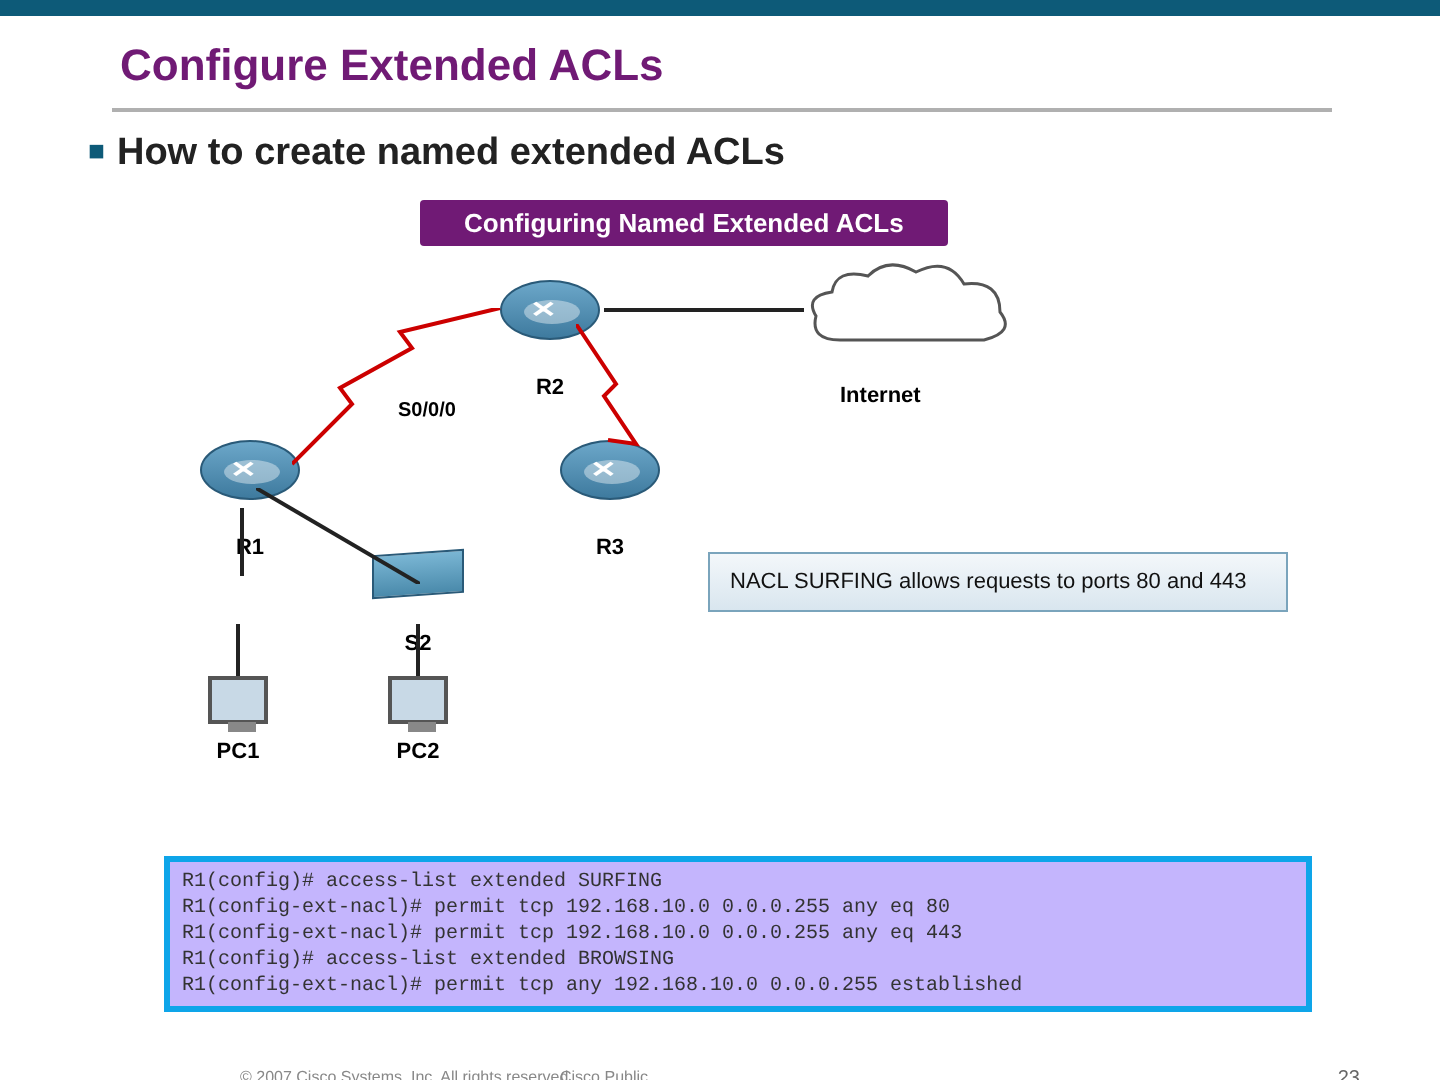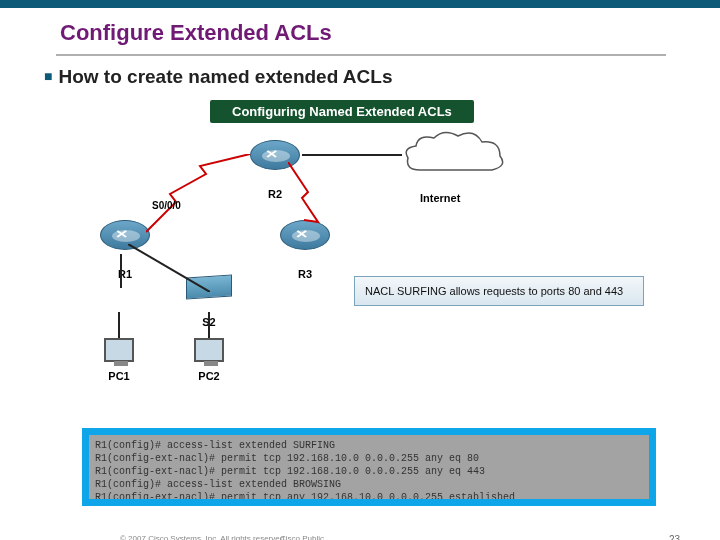--- a/index.html
+++ b/index.html
@@ -9,7 +9,7 @@
   .title-rule { position: absolute; top: 54px; left: 56px; width: 610px; height: 2px; background: #b0b0b0; }
   .bullet { position: absolute; top: 66px; left: 44px; font-size: 19px; color: #222; font-weight: 700; }
   .bullet .sq { color: #0d5a78; font-size: 14px; vertical-align: 2px; margin-right: 6px; }
-  .panel-title { position: absolute; top: 100px; left: 210px; background: #14532d; color: #fff; font-size: 13px; font-weight: bold; padding: 4px 22px; border-radius: 2px; }
+  .panel-title { position: absolute; top: 100px; left: 210px; background: #701a75; color: #fff; font-size: 13px; font-weight: bold; padding: 4px 22px; border-radius: 2px; }
   .diagram { position: absolute; top: 120px; left: 90px; width: 560px; height: 260px; }
   .router, .switch, .pc { position: absolute; text-align: center; }
   .router-shape { width: 50px; height: 30px; background: linear-gradient(#6ca7c9, #3e7a9e); border-radius: 50%; border: 1px solid #2a5a78; position: relative; }

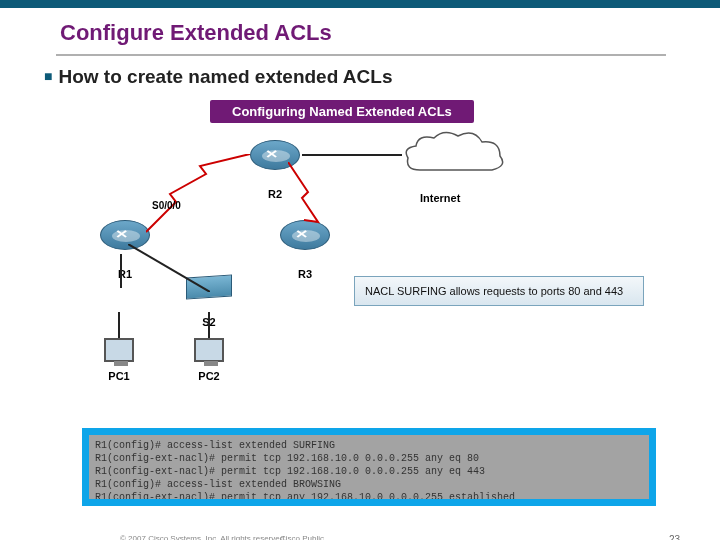--- a/index.html
+++ b/index.html
@@ -24,7 +24,7 @@
   .pc-shape::after { content: ""; position: absolute; left: 8px; bottom: -6px; width: 14px; height: 5px; background: #888; }
   .line { position: absolute; background: #222; }
   .zig { position: absolute; }
-  .interface-lbl { position: absolute; font-size: 10px; font-weight: bold; color: #000; }
+  .interface-lbl { position: absolute; font-size: 10px; font-weight: bold; color: #000; margin-left: 47px; }
   .note { position: absolute; background: linear-gradient(#f3f7fa, #d9e6ef); border: 1px solid #7aa4bc; color: #111; font-size: 11px; padding: 8px 10px; width: 290px; }
   .cli { position: absolute; left: 82px; top: 428px; width: 574px; height: 78px; border: 7px solid #0ea5e9; background: #a3a3a3; font-family: "Courier New", monospace; font-size: 10px; color: #333; padding: 4px 6px; line-height: 13px; white-space: pre; overflow: hidden; }
   .footer { position: absolute; bottom: 6px; left: 0; right: 0; font-size: 8px; color: #888; }

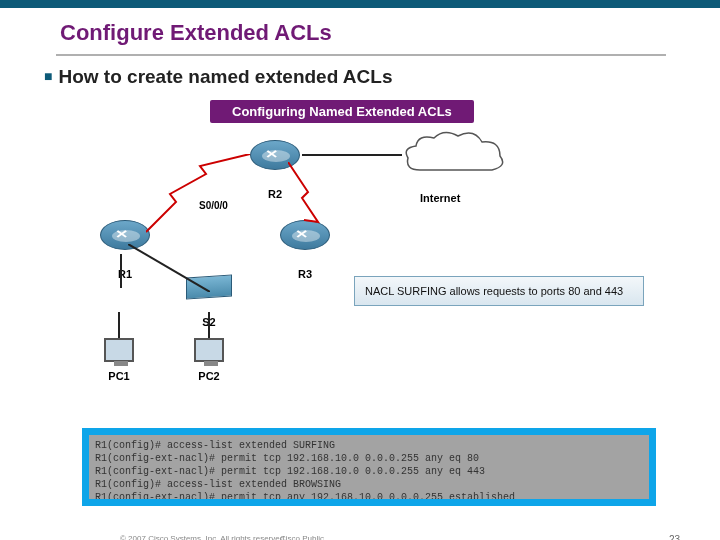--- a/index.html
+++ b/index.html
@@ -26,7 +26,7 @@
   .zig { position: absolute; }
   .interface-lbl { position: absolute; font-size: 10px; font-weight: bold; color: #000; margin-left: 47px; }
   .note { position: absolute; background: linear-gradient(#f3f7fa, #d9e6ef); border: 1px solid #7aa4bc; color: #111; font-size: 11px; padding: 8px 10px; width: 290px; }
-  .cli { position: absolute; left: 82px; top: 428px; width: 574px; height: 78px; border: 7px solid #0ea5e9; background: #a3a3a3; font-family: "Courier New", monospace; font-size: 10px; color: #333; padding: 4px 6px; line-height: 13px; white-space: pre; overflow: hidden; }
+  .cli { position: absolute; left: 82px; top: 428px; width: 574px; height: 78px; border: 3px solid #0ea5e9; background: #c4b5fd; font-family: "Courier New", monospace; font-size: 10px; color: #333; padding: 4px 6px; line-height: 13px; white-space: pre; overflow: hidden; }
   .footer { position: absolute; bottom: 6px; left: 0; right: 0; font-size: 8px; color: #888; }
   .footer .copy { position: absolute; left: 120px; }
   .footer .pub { position: absolute; left: 280px; }

